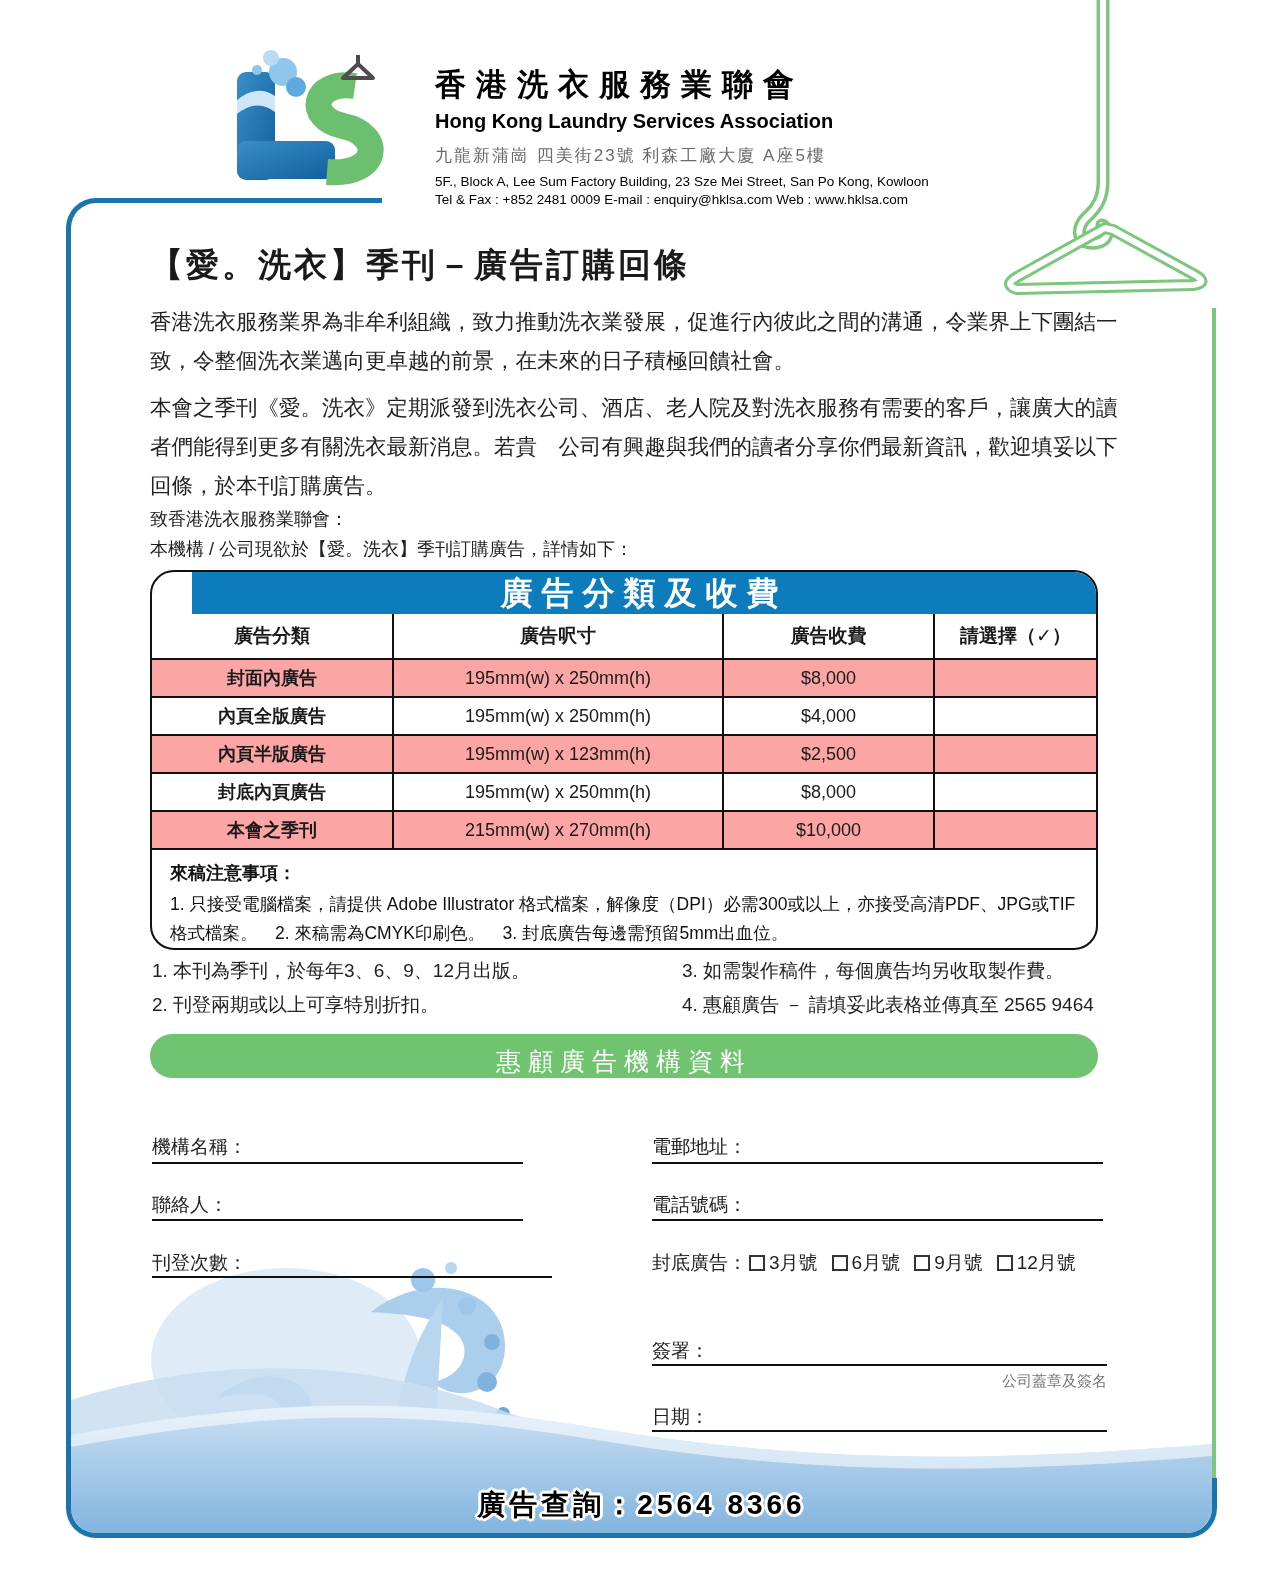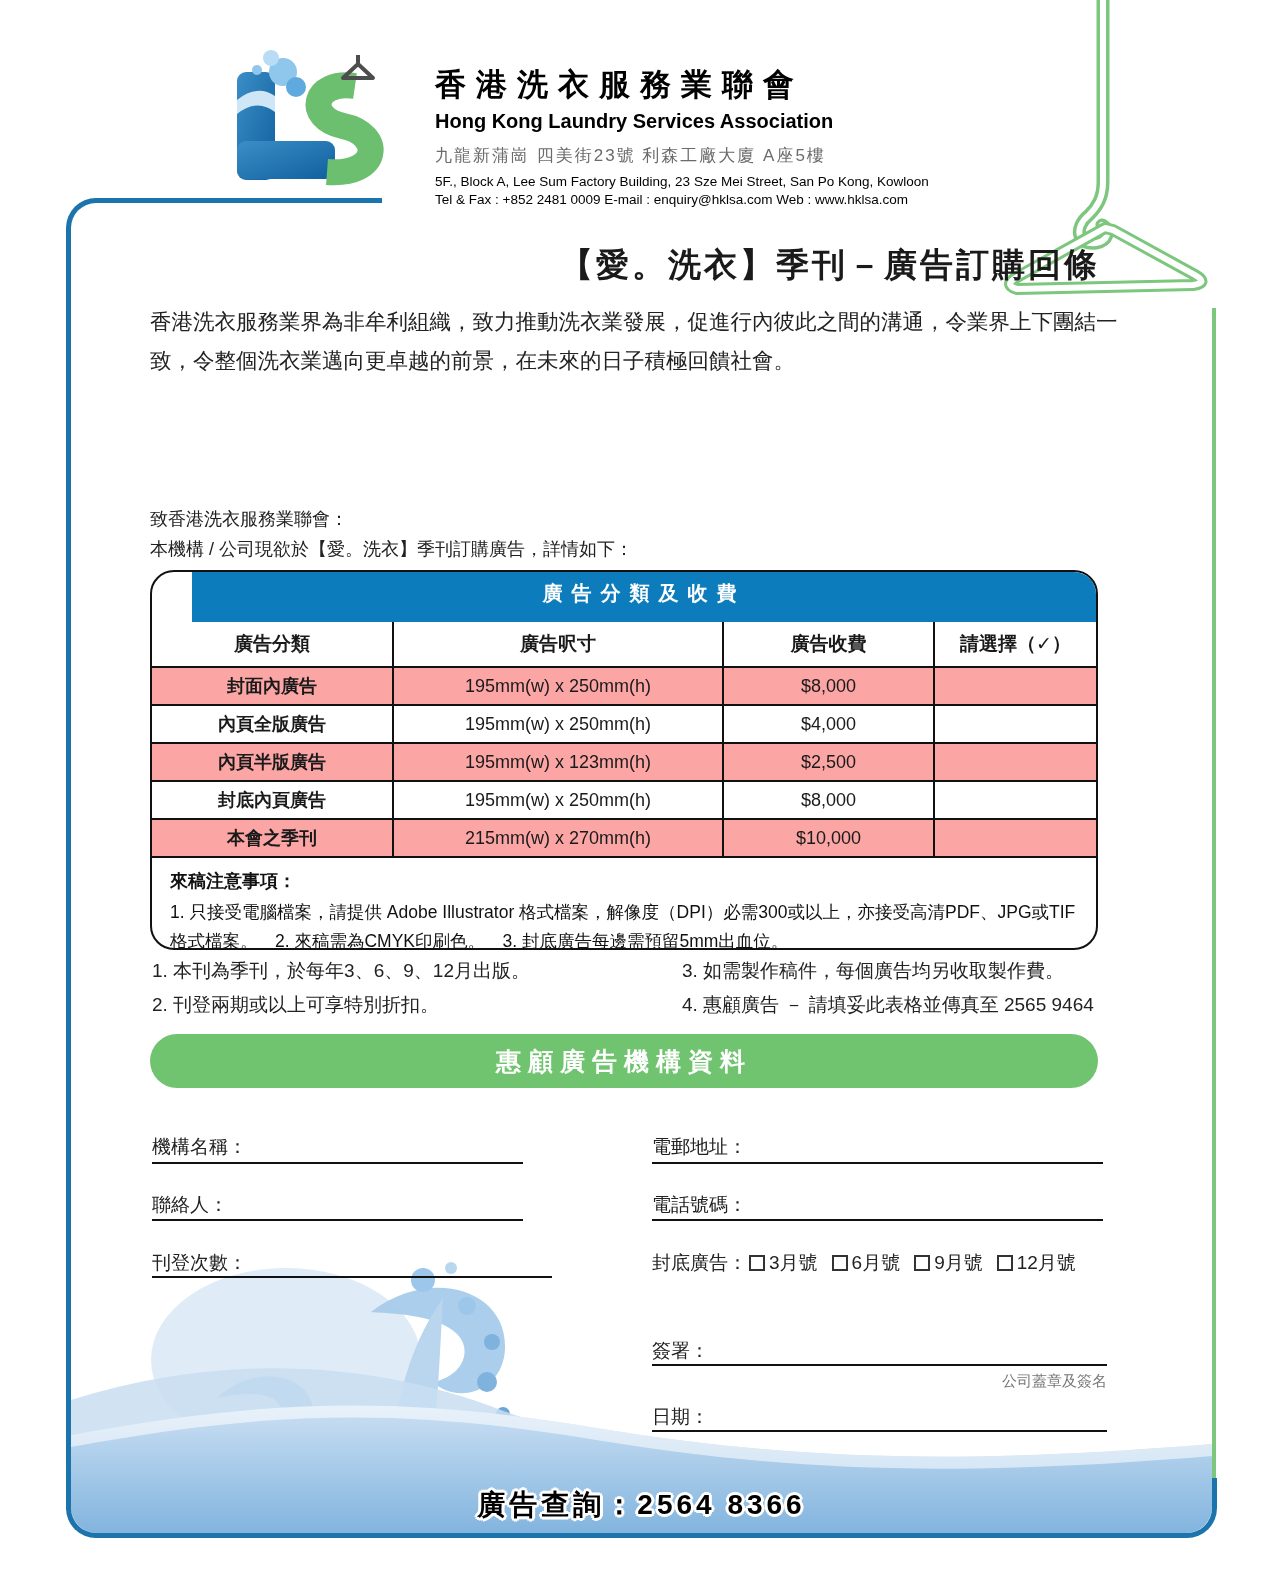--- a/index.html
+++ b/index.html
@@ -31,7 +31,7 @@
   .hanger { position:absolute; left:985px; top:0px; z-index:2; }
 
   
-  .doc-title { position:absolute; left:150px; top:243px; width:950px; text-align:right;
+  .doc-title { position:absolute; left:150px; top:243px; width:950px; text-align:left;
     font-size:33px; font-weight:bold; letter-spacing:3px; z-index:5; }
   .para { position:absolute; left:150px; width:978px; font-size:21.5px; line-height:39px; color:#222; }
   .para1 { top:303px; }

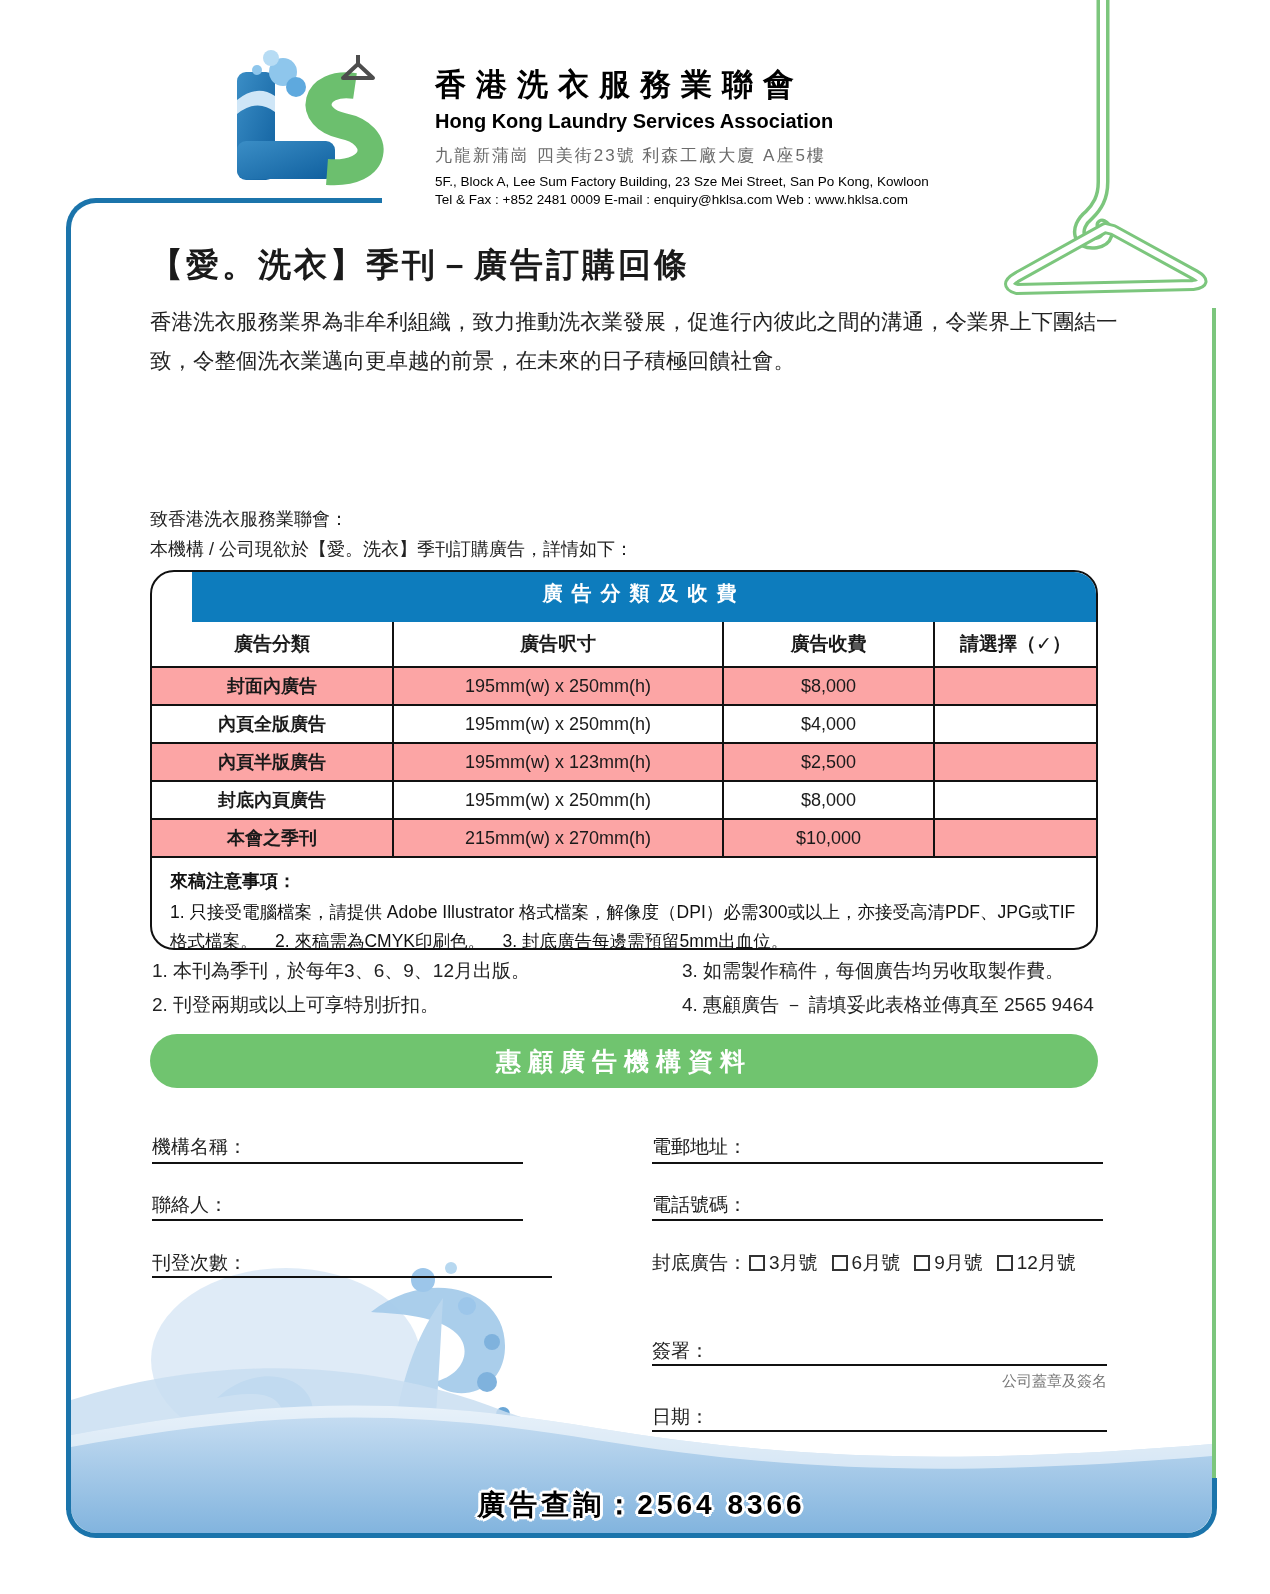--- a/index.html
+++ b/index.html
@@ -178,6 +178,7 @@
 
   <div class="doc-title">【愛。洗衣】季刊－廣告訂購回條</div>
   <div class="para para1">香港洗衣服務業界為非牟利組織，致力推動洗衣業發展，促進行內彼此之間的溝通，令業界上下團結一致，令整個洗衣業邁向更卓越的前景，在未來的日子積極回饋社會。</div>
+  <div class="para para2">本會之季刊《愛。洗衣》定期派發到洗衣公司、酒店、老人院及對洗衣服務有需要的客戶，讓廣大的讀者們能得到更多有關洗衣最新消息。若貴　公司有興趣與我們的讀者分享你們最新資訊，歡迎填妥以下回條，於本刊訂購廣告。</div>
   <div class="salut">致香港洗衣服務業聯會：</div>
   <div class="intent">本機構 / 公司現欲於【愛。洗衣】季刊訂購廣告，詳情如下：</div>
 

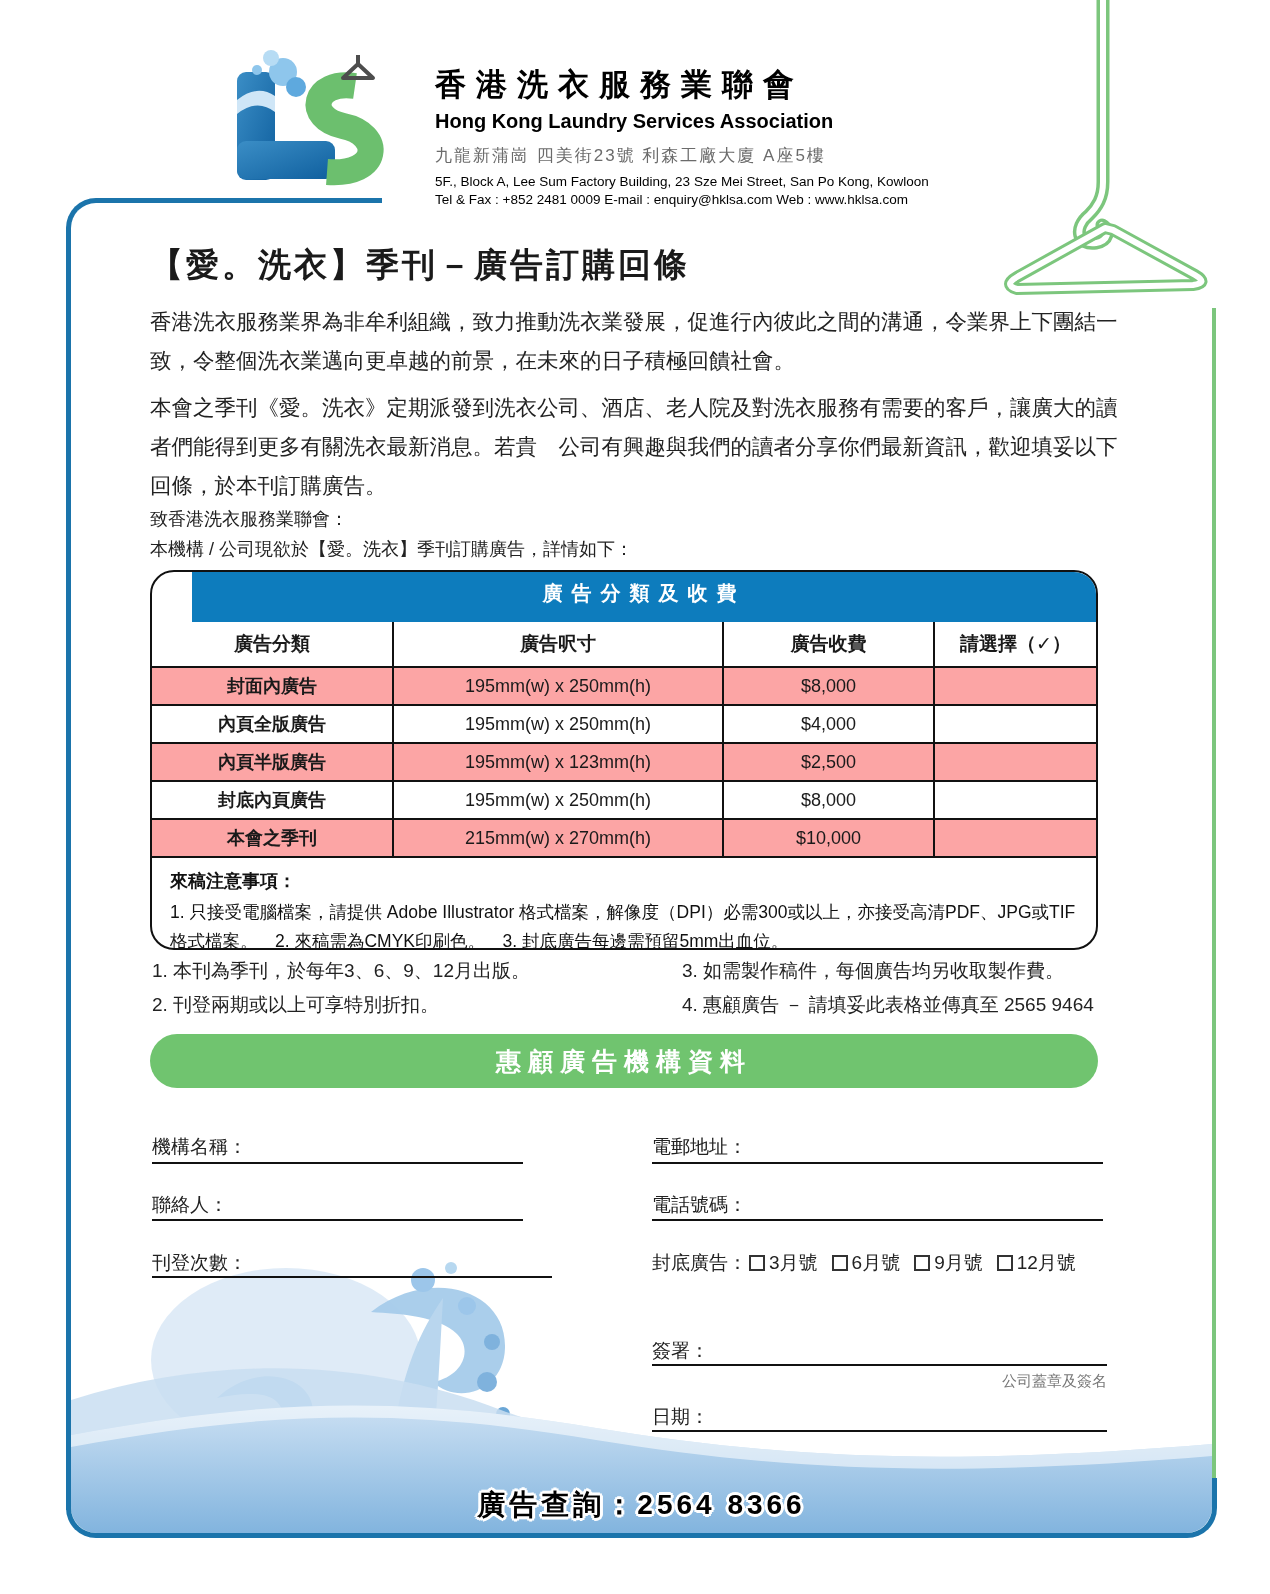--- a/index.html
+++ b/index.html
@@ -42,8 +42,8 @@
   
   .feebox { position:absolute; left:150px; top:570px; width:948px; height:380px;
     border:2px solid #111; border-radius:24px; overflow:hidden; background:#fff; z-index:2; }
-  .feeband { height:50px; background:#0d7cbd; color:#fff; text-align:center; line-height:42px;
-    font-size:20px; font-weight:bold; letter-spacing:9px;margin-left:40px; }
+  .feeband { height:42px; background:#0d7cbd; color:#fff; text-align:center; line-height:42px;
+    font-size:32px; font-weight:bold; letter-spacing:9px;margin-left:40px; }
   .frow { display:flex; width:100%; }
   .frow > div { border-right:2px solid #111; display:flex; align-items:center; justify-content:center; }
   .frow > div:last-child { border-right:none; }

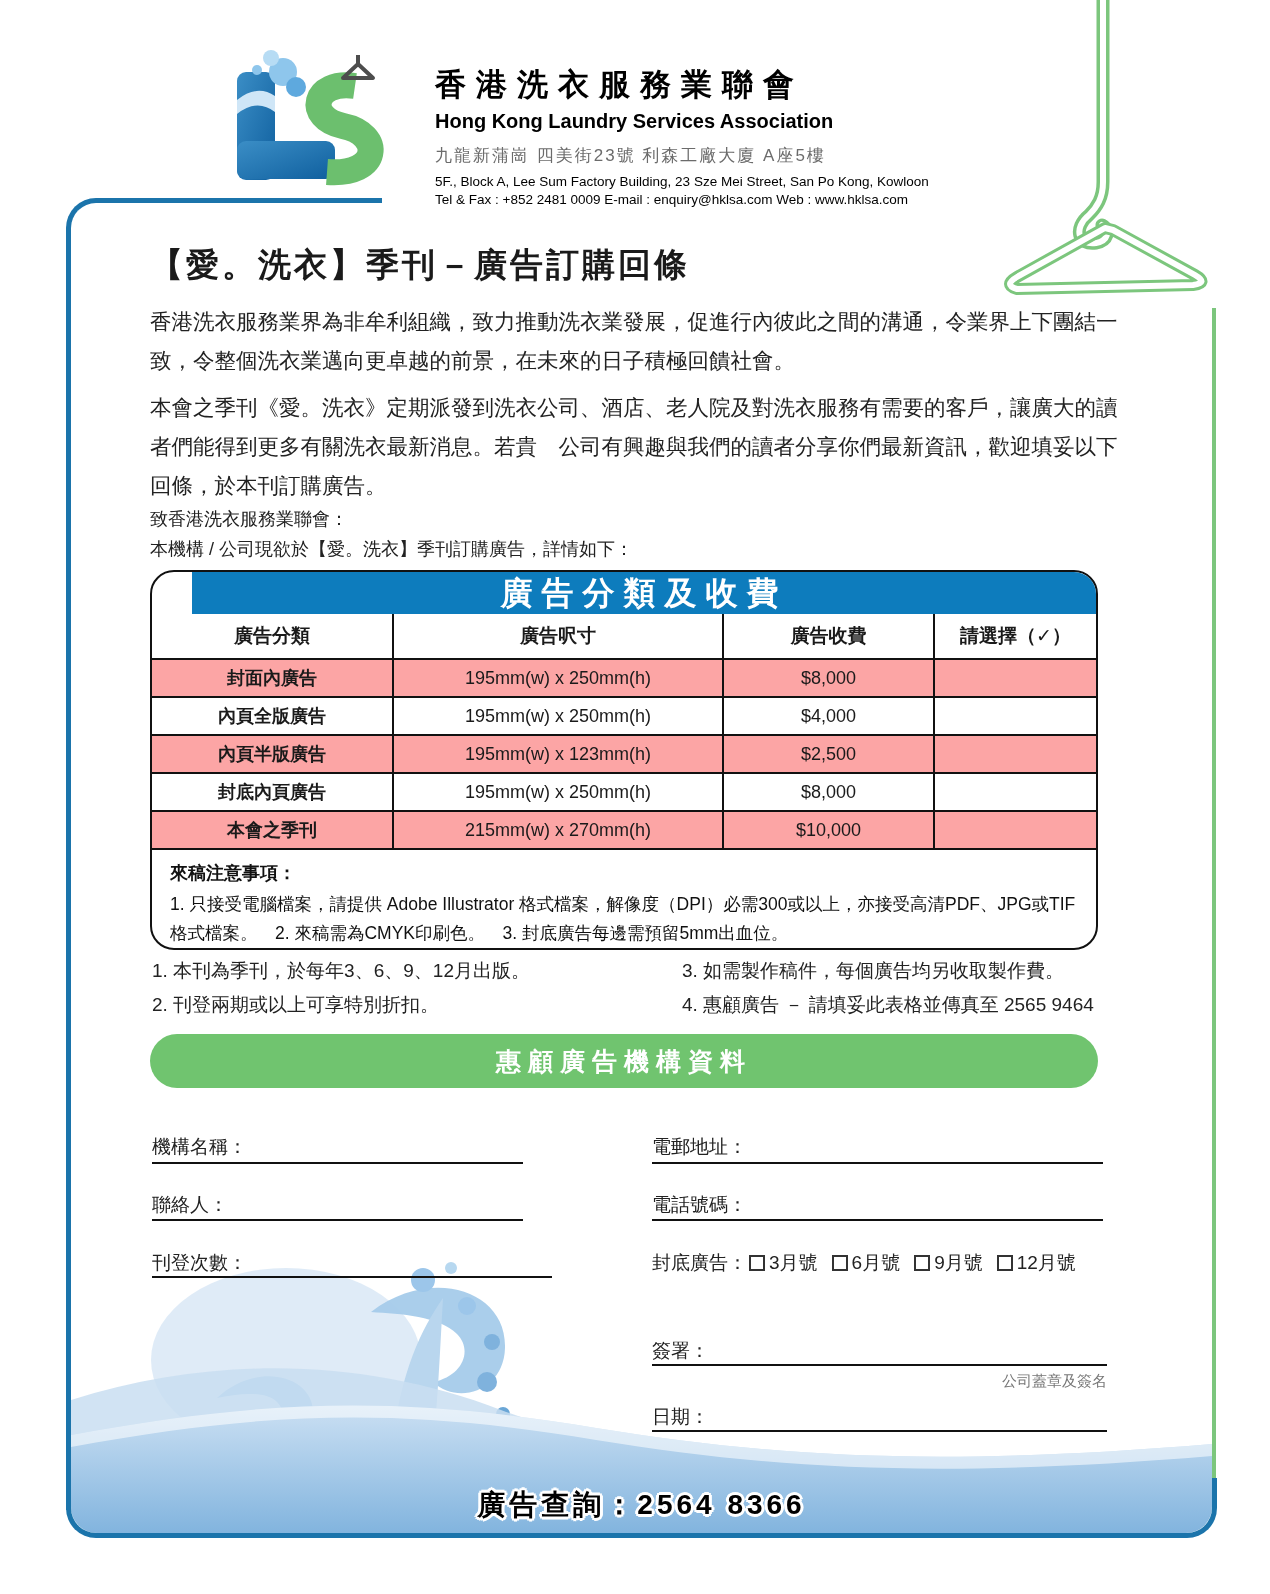--- a/index.html
+++ b/index.html
@@ -61,8 +61,8 @@
   .term3 { left:682px; top:958px; } .term4 { left:682px; top:992px; }
 
   
-  .greenbar { position:absolute; left:150px; top:1034px; width:948px; height:54px; background:#70c46f;
-    border-radius:27px; color:#fff; font-size:25px; font-weight:bold; letter-spacing:7px;
+  .greenbar { position:absolute; left:150px; top:1034px; width:948px; height:44px; background:#70c46f;
+    border-radius:27px; color:#fff; font-size:25px; font-weight:normal; letter-spacing:7px;
     text-align:center; line-height:54px; z-index:2; }
 
   

